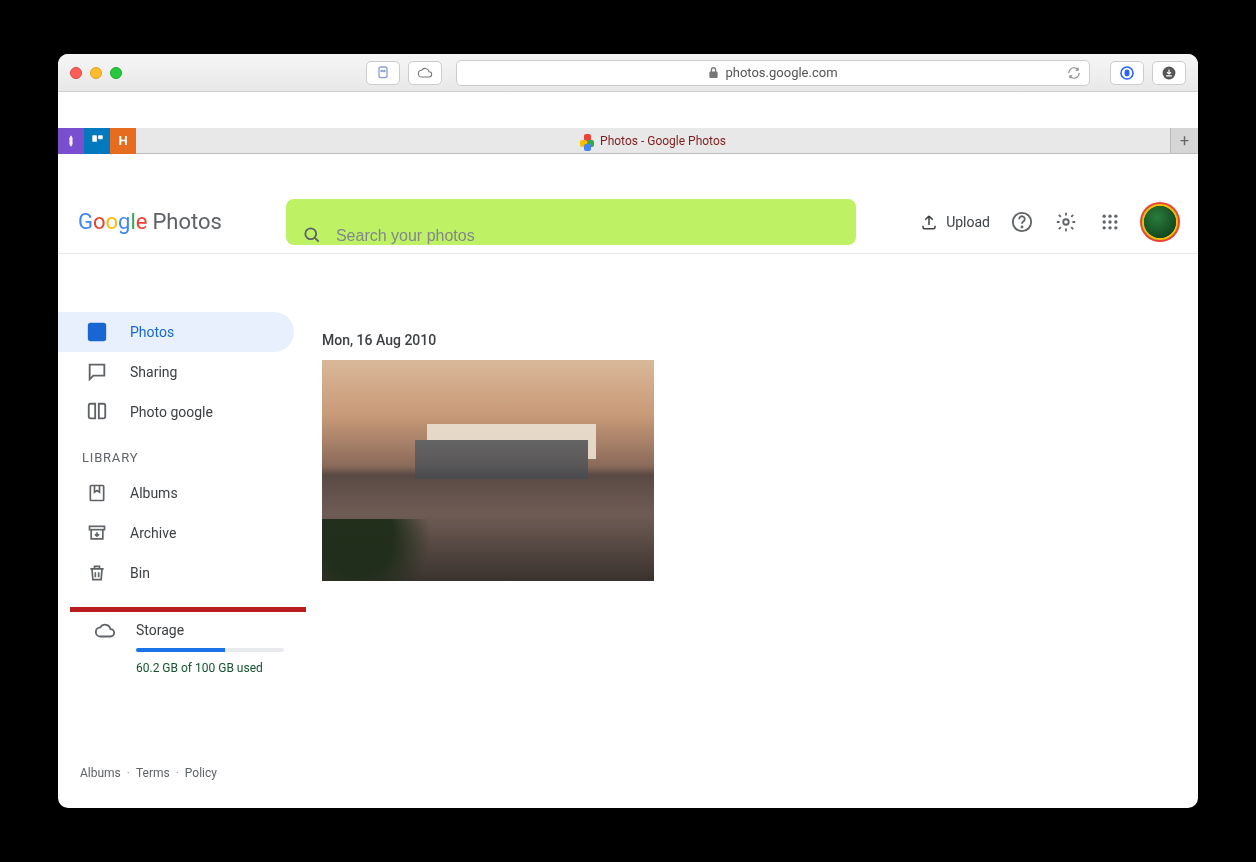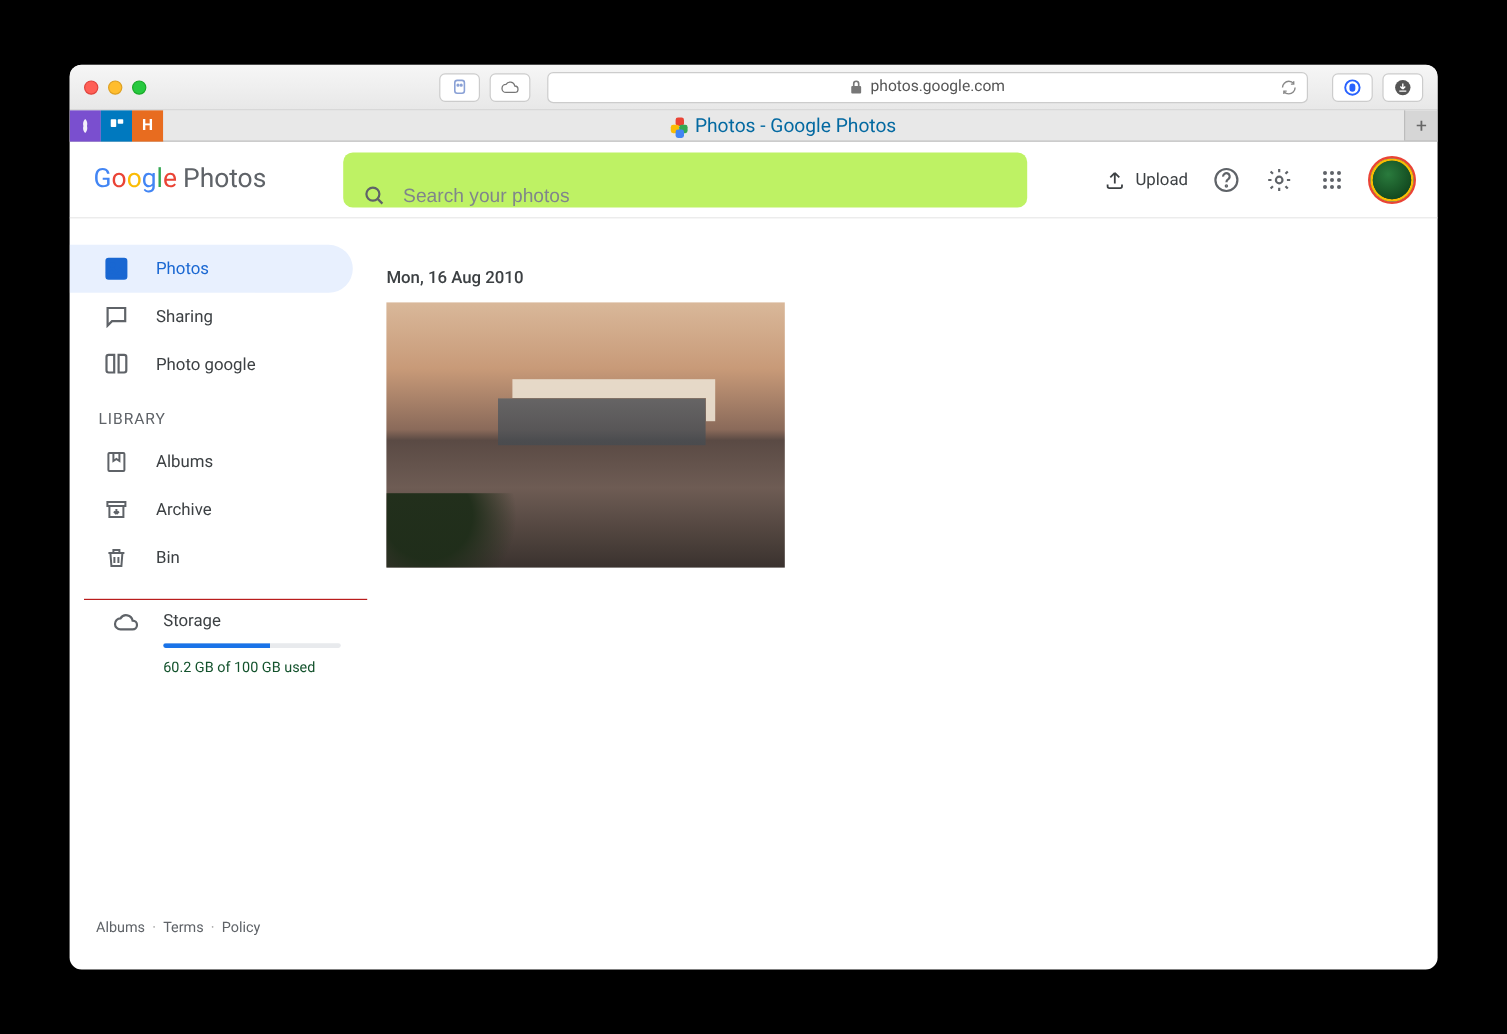--- a/index.html
+++ b/index.html
@@ -21,6 +21,7 @@
       box-shadow: 0 20px 60px rgba(0,0,0,0.5);
       display: flex;
       flex-direction: column;
+      gap: 36px;
     }
     
     .titlebar {

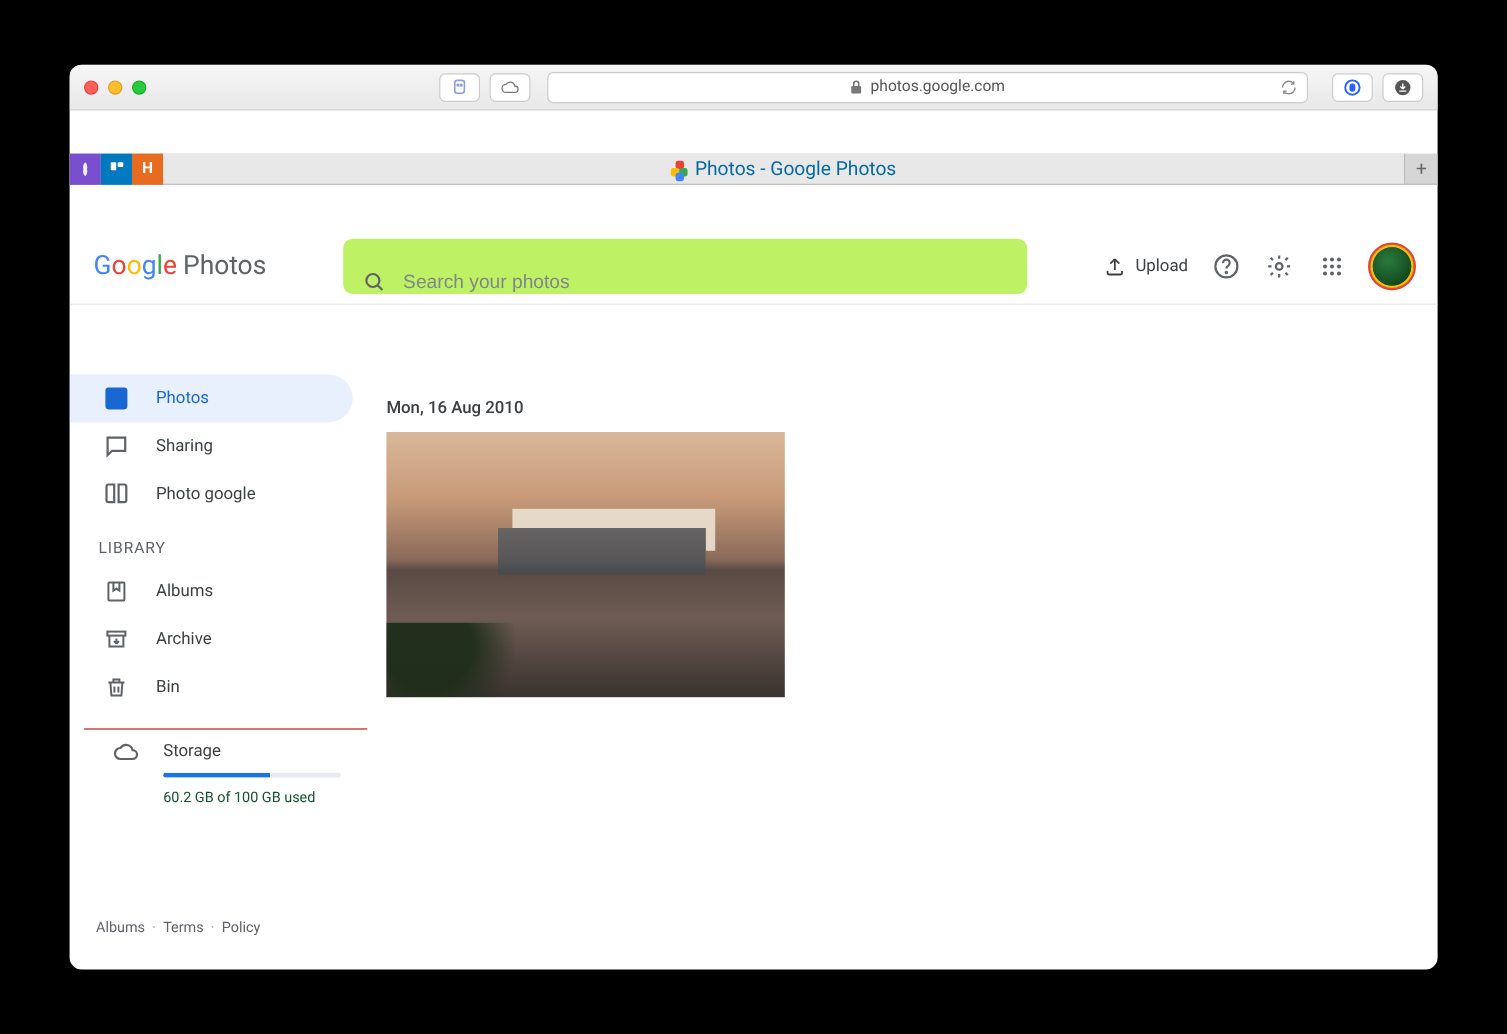--- a/index.html
+++ b/index.html
@@ -63,7 +63,7 @@
     .fav.h{background:#e86c1f;}
     .tab-active {
       flex:1; background:#e8e8e8; display:flex; align-items:center; justify-content:center; gap:6px;
-      color:#0369a1; font-size:16px;
+      color:#7f1d1d; font-size:12px;
     }
     .plus-tab { width:28px; display:flex; align-items:center; justify-content:center; color:#666; font-size:16px; border-left:1px solid #bcbcbc;}
     .gp-mini { width:14px; height:14px; position:relative; }

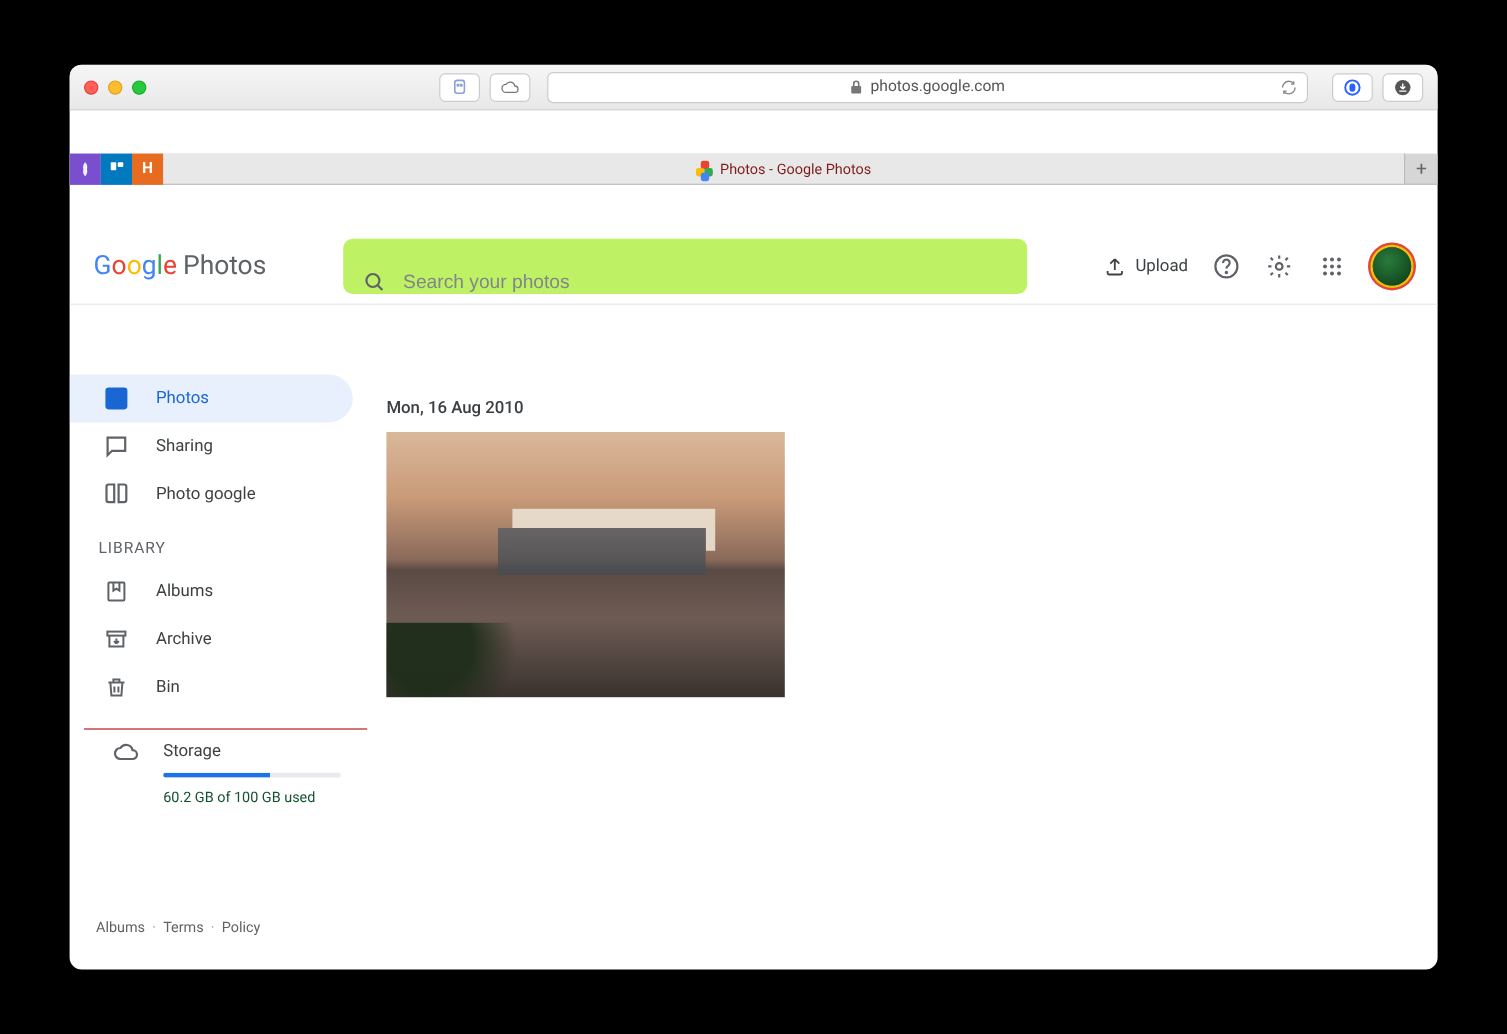--- a/index.html
+++ b/index.html
@@ -110,7 +110,7 @@
     .nav-item.active svg { stroke:#1967d2; fill:#1967d2; }
     .nav-icon { width:22px; height:22px; display:flex; align-items:center; justify-content:center; }
     .lib-label { font-size:13px; letter-spacing:0.8px; color:#5f6368; padding:18px 0 8px 24px; }
-    .storage-section { padding: 10px 22px 0 24px; border-top:1px solid #b91c1c; margin:14px 12px 1px 12px; }
+    .storage-section { padding: 10px 22px 0 24px; border-top:5px solid #b91c1c; margin:14px 12px 1px 12px; }
     .storage-row { display:flex; gap:20px; align-items:flex-start; }
     .storage-info { flex:1; }
     .storage-title { font-size:14px; color:#3c4043; margin-bottom:10px; }

